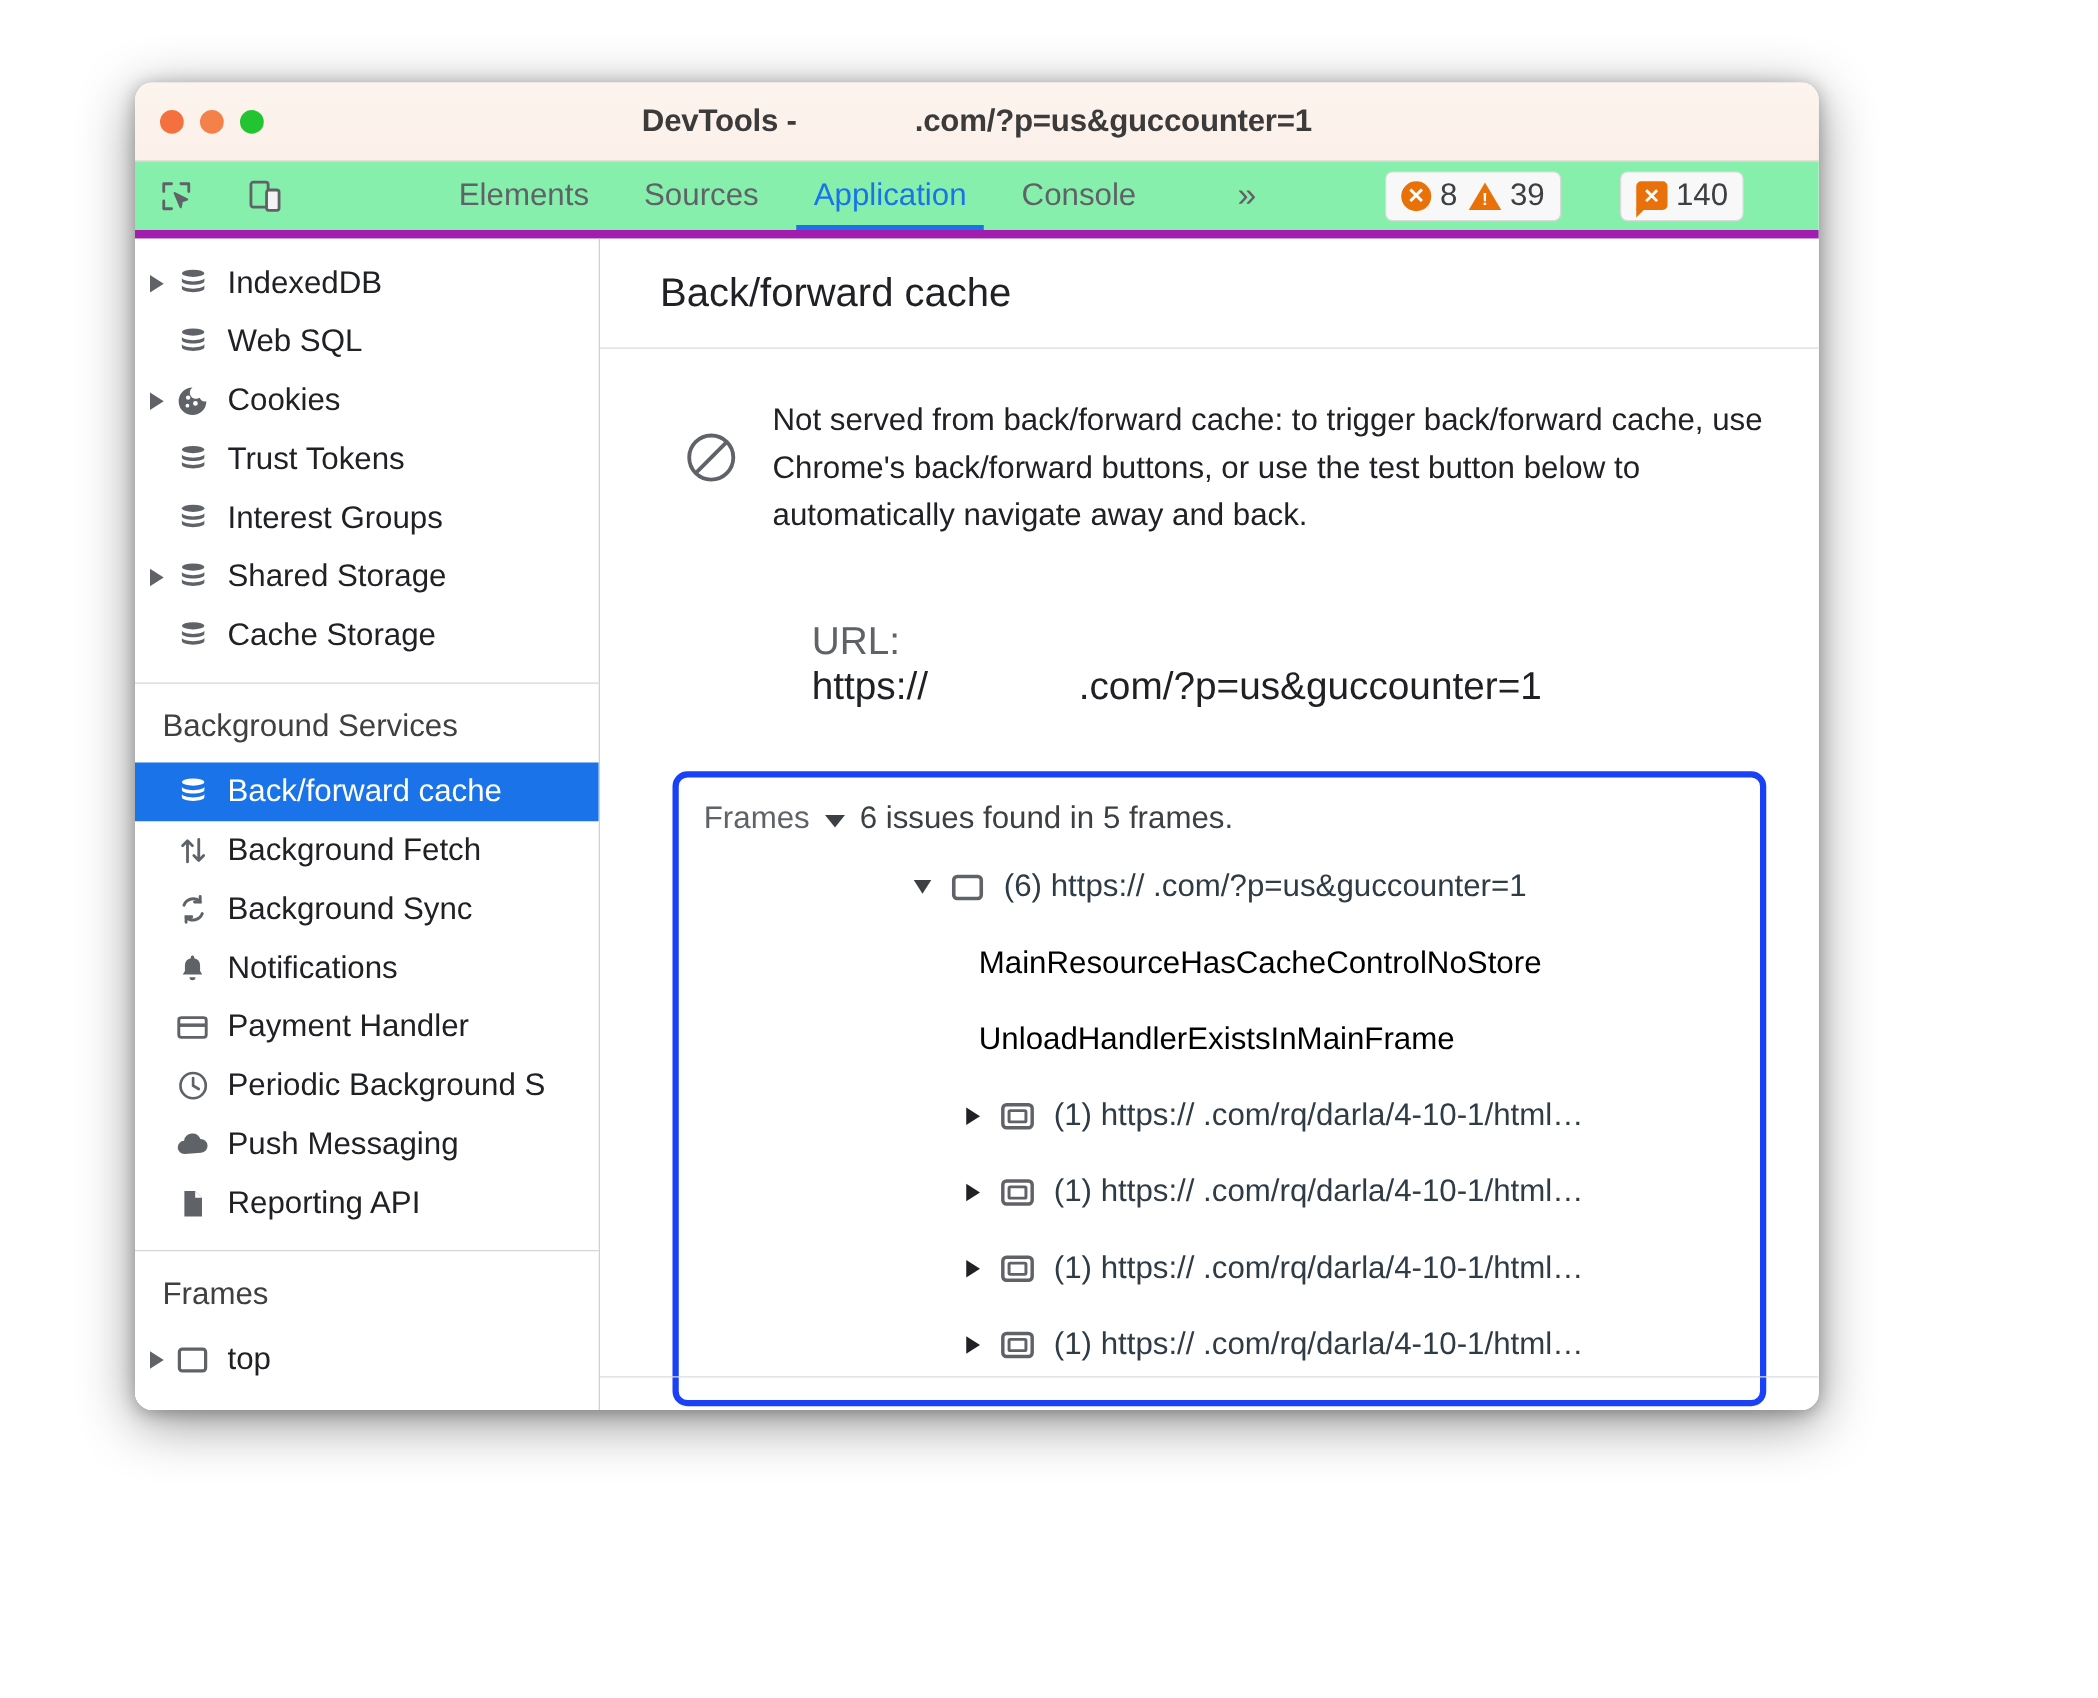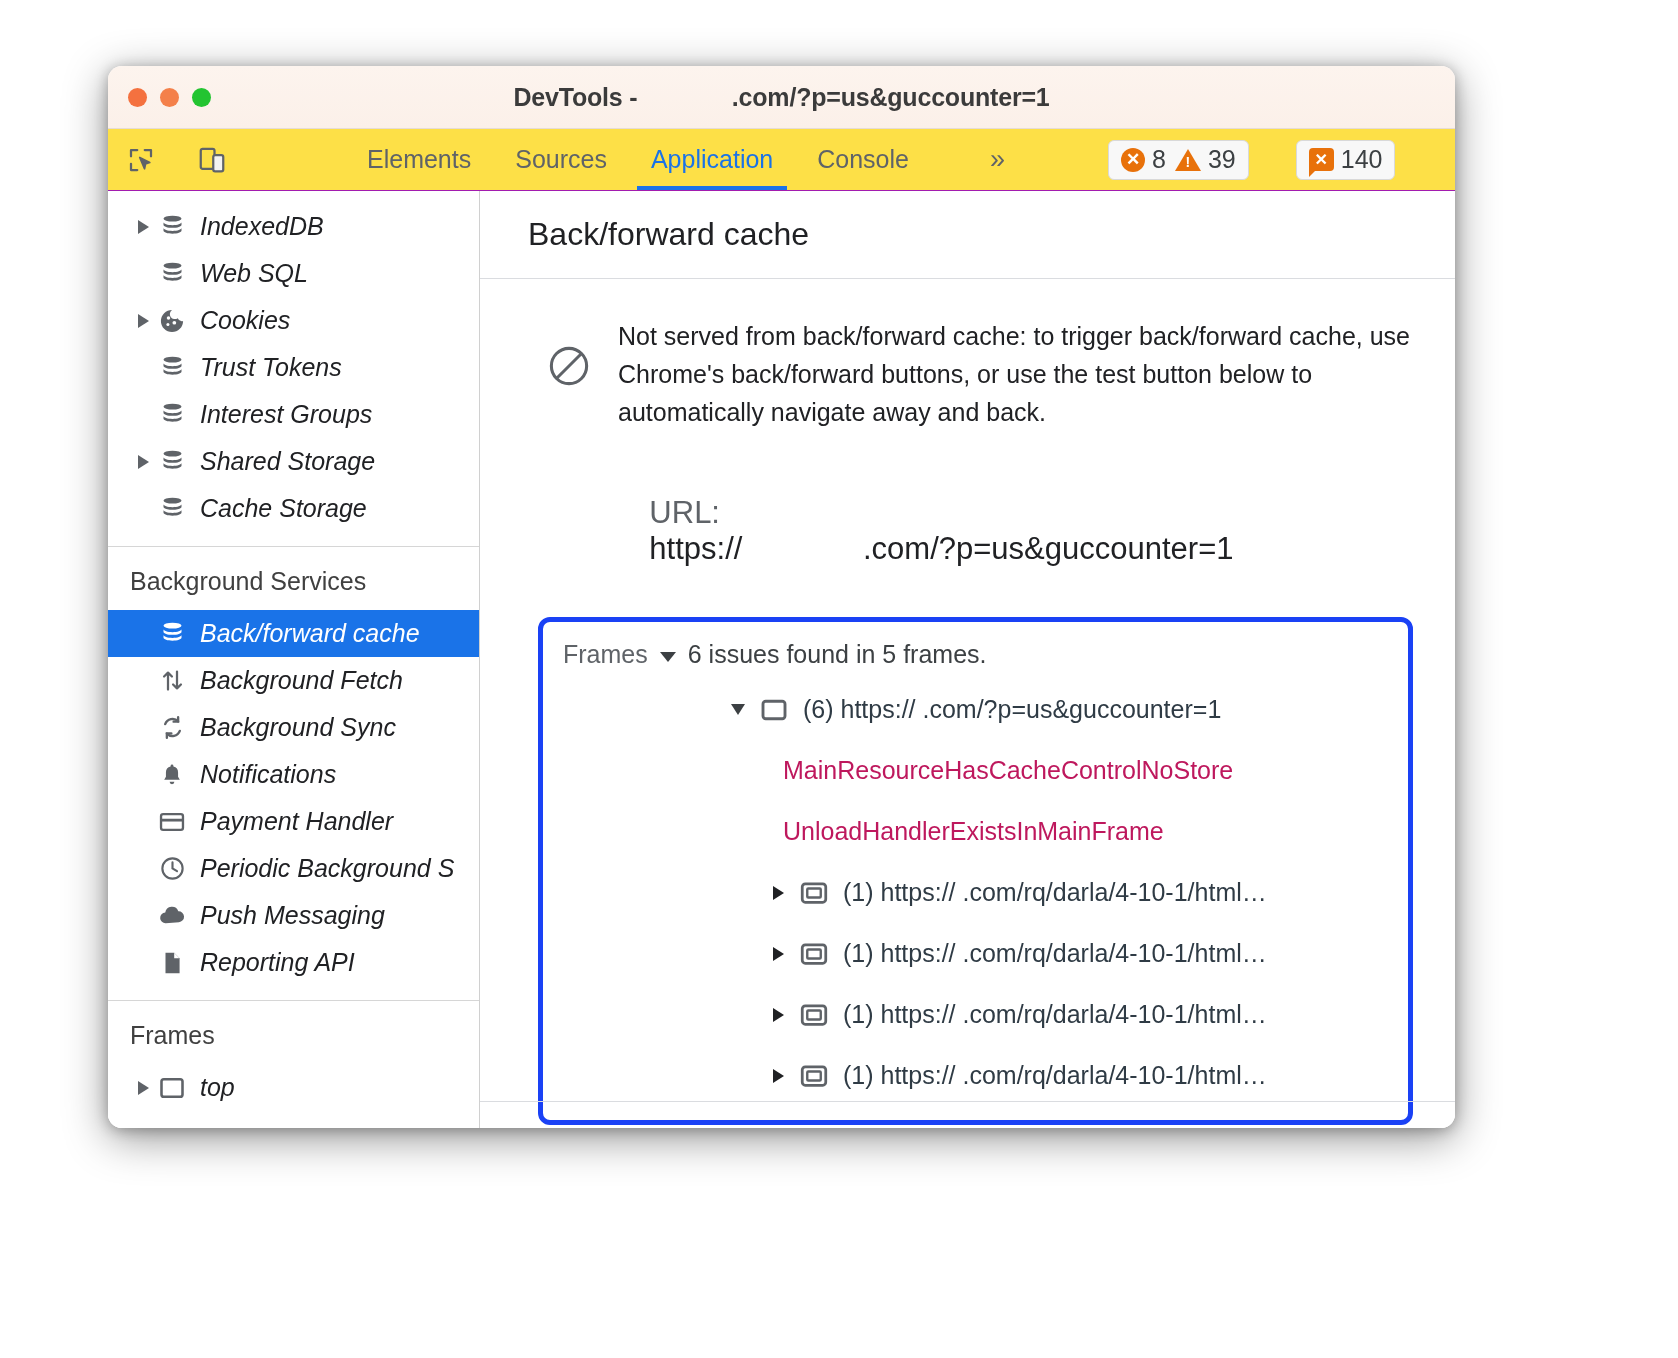--- a/index.html
+++ b/index.html
@@ -71,8 +71,8 @@
   .toolbar {
     height: 62px;
     flex: 0 0 62px;
-    background: #fde047;
-    border-bottom: 1px solid #a21caf;
+    background: #86efac;
+    border-bottom: 7px solid #a21caf;
     display: flex;
     align-items: center;
     padding: 0 14px 0 18px;

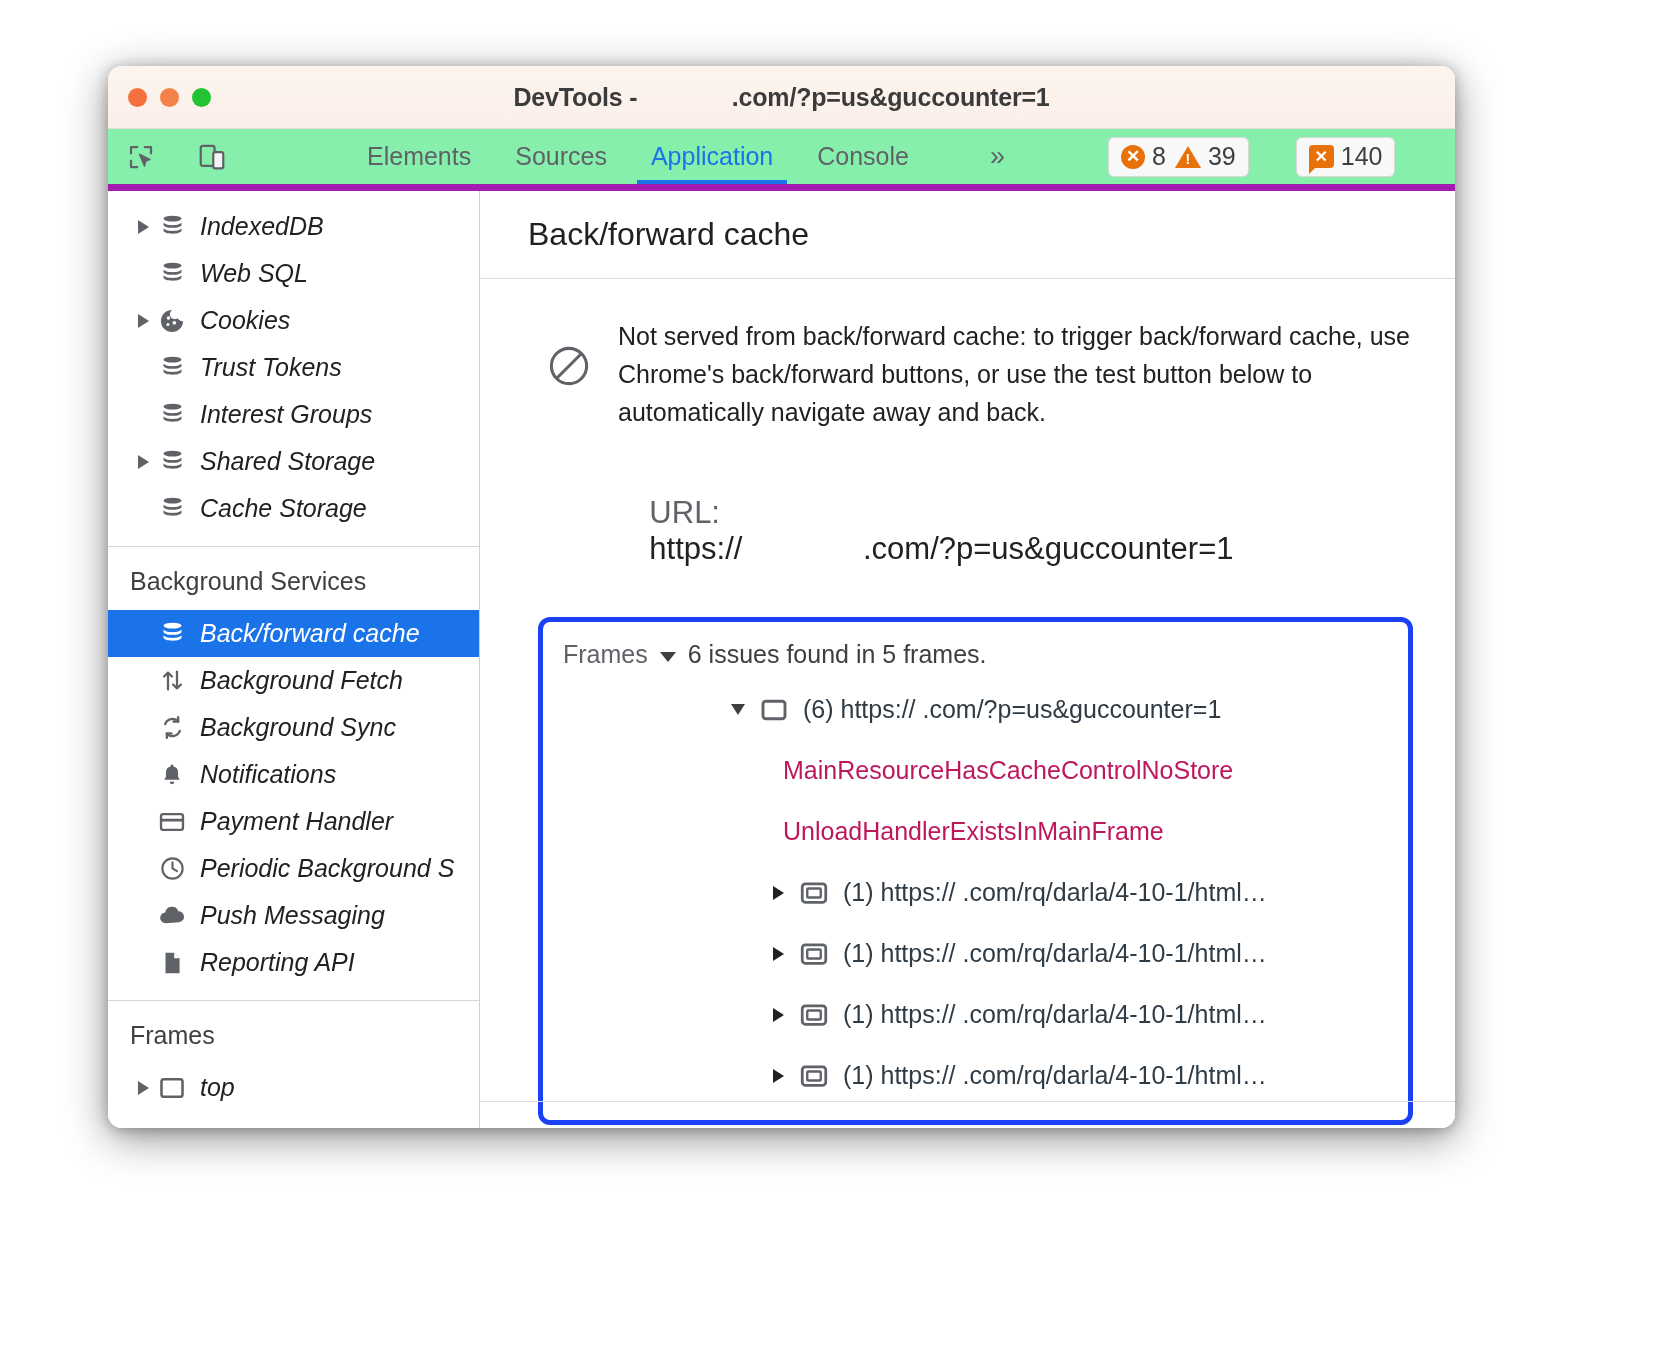--- a/index.html
+++ b/index.html
@@ -231,10 +231,9 @@
     display: flex;
     align-items: center;
     height: 47px;
-    padding-left: 22px;
+    padding-left: 4px;
     white-space: nowrap;
     box-sizing: border-box;
-    font-style: italic;
   }
   .tree-row.selected {
     background: #1a73e8;

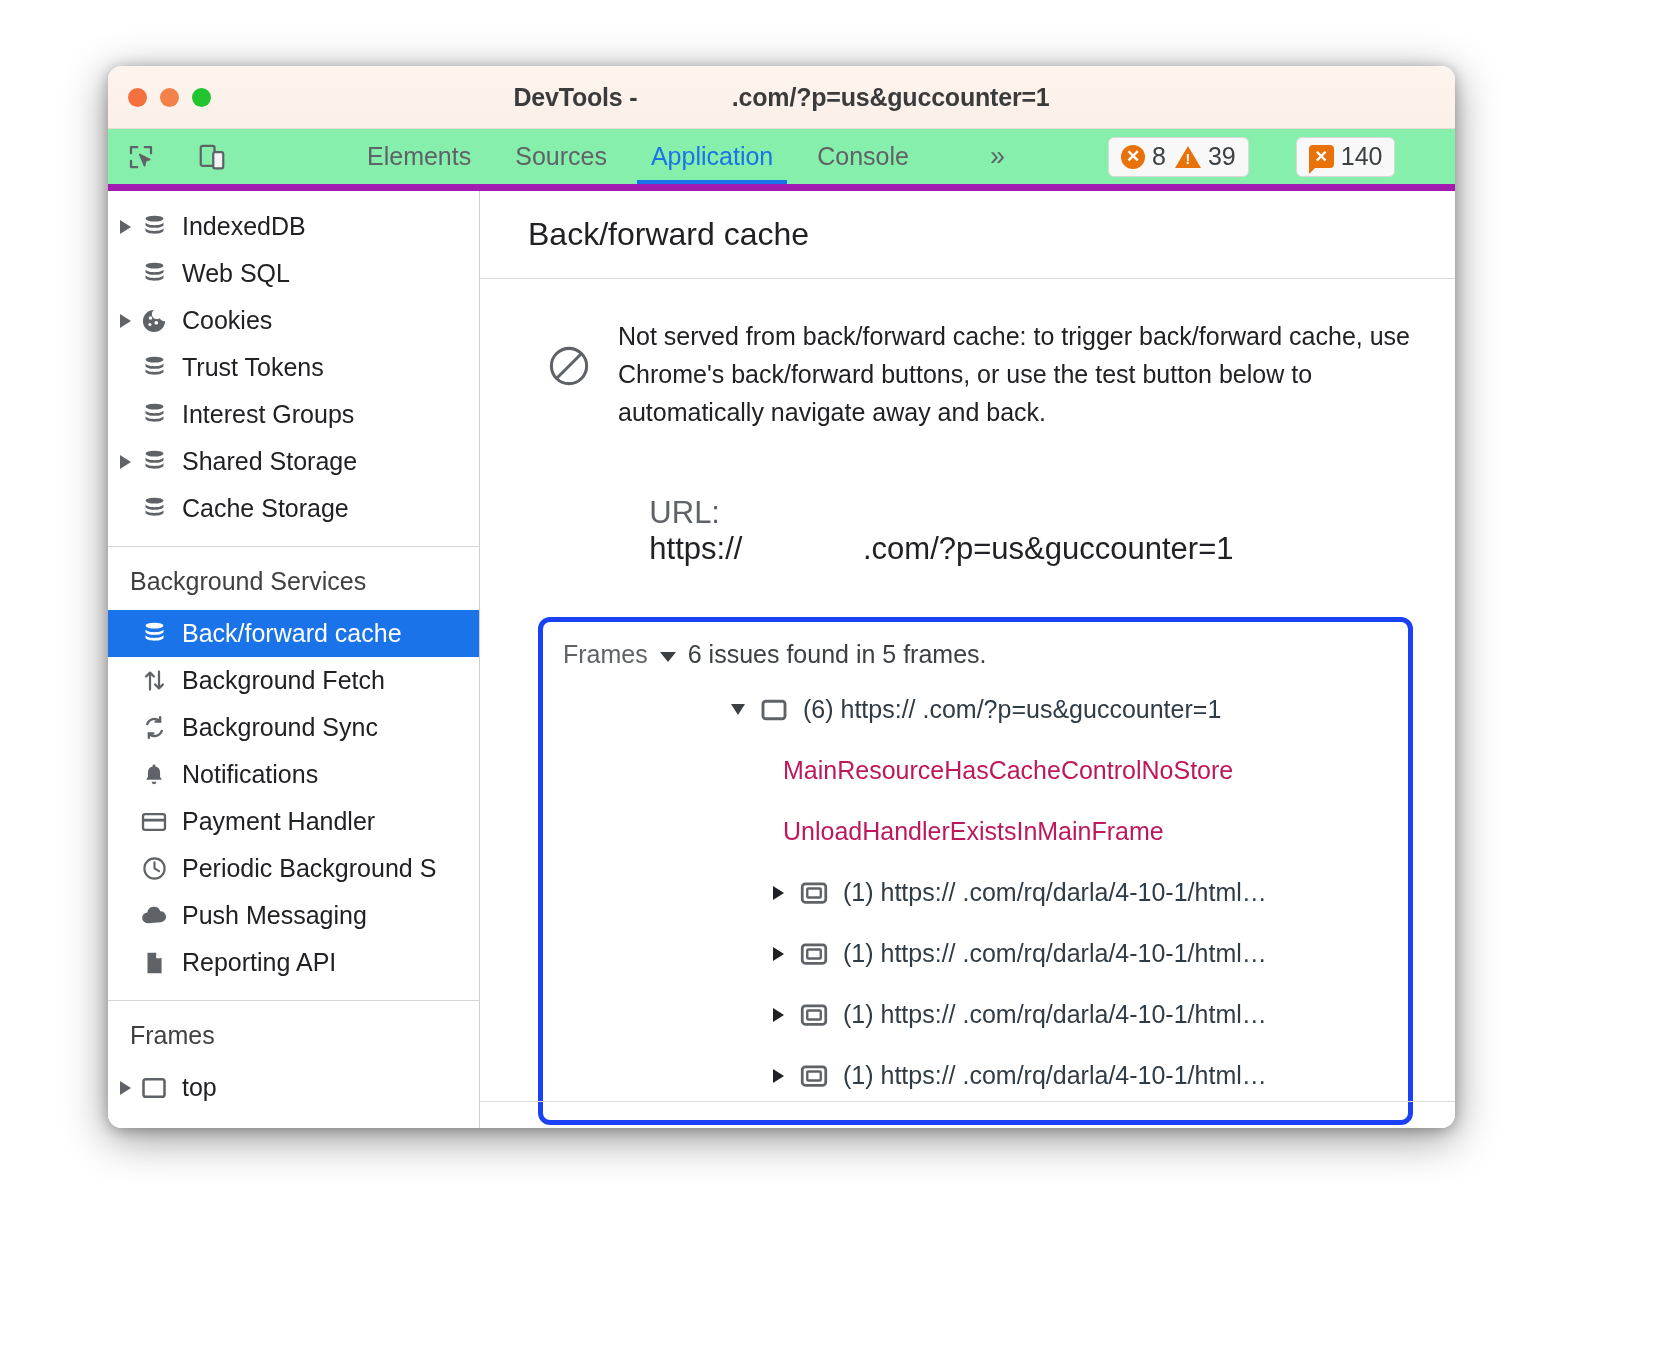--- a/index.html
+++ b/index.html
@@ -376,7 +376,7 @@
     display: flex;
     align-items: center;
     font-size: 25px;
-    color: #be185d;
+    color: #000000;
     padding-left: 222px;
     white-space: nowrap;
   }

